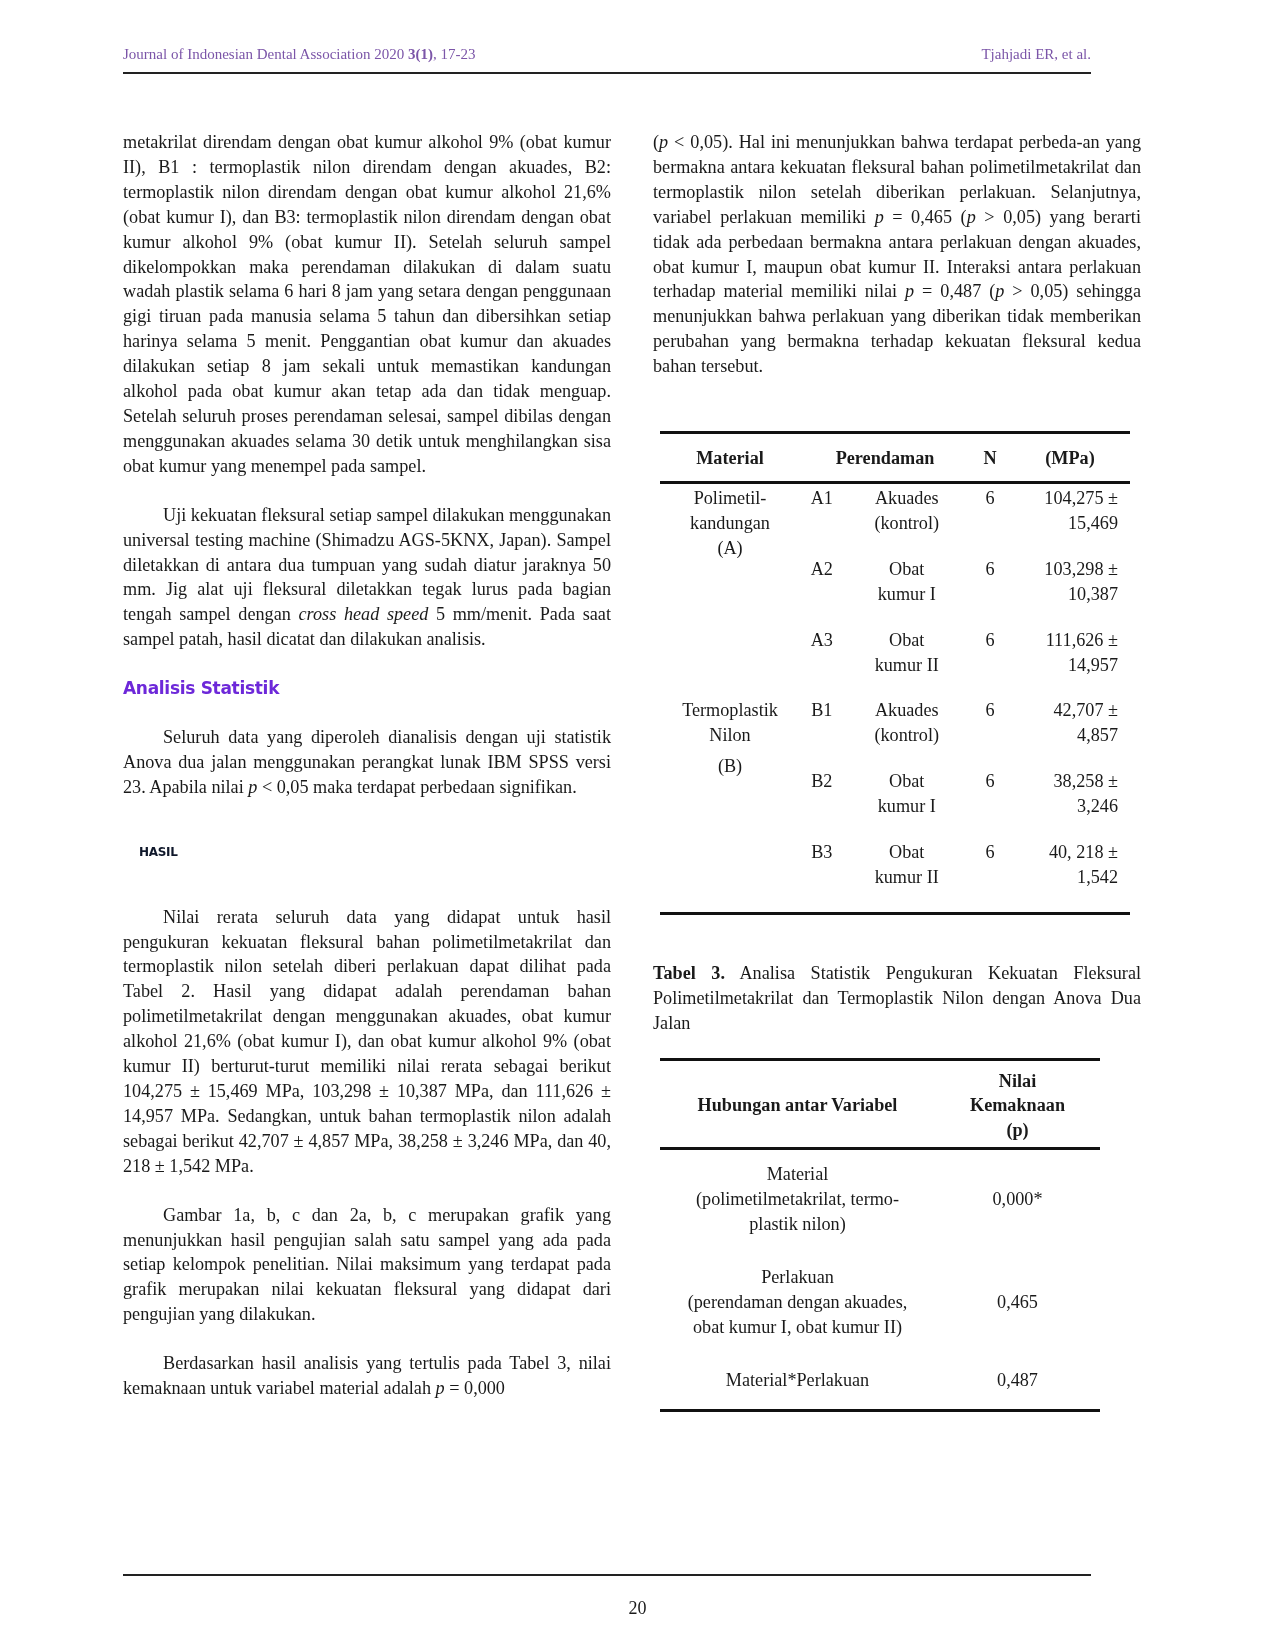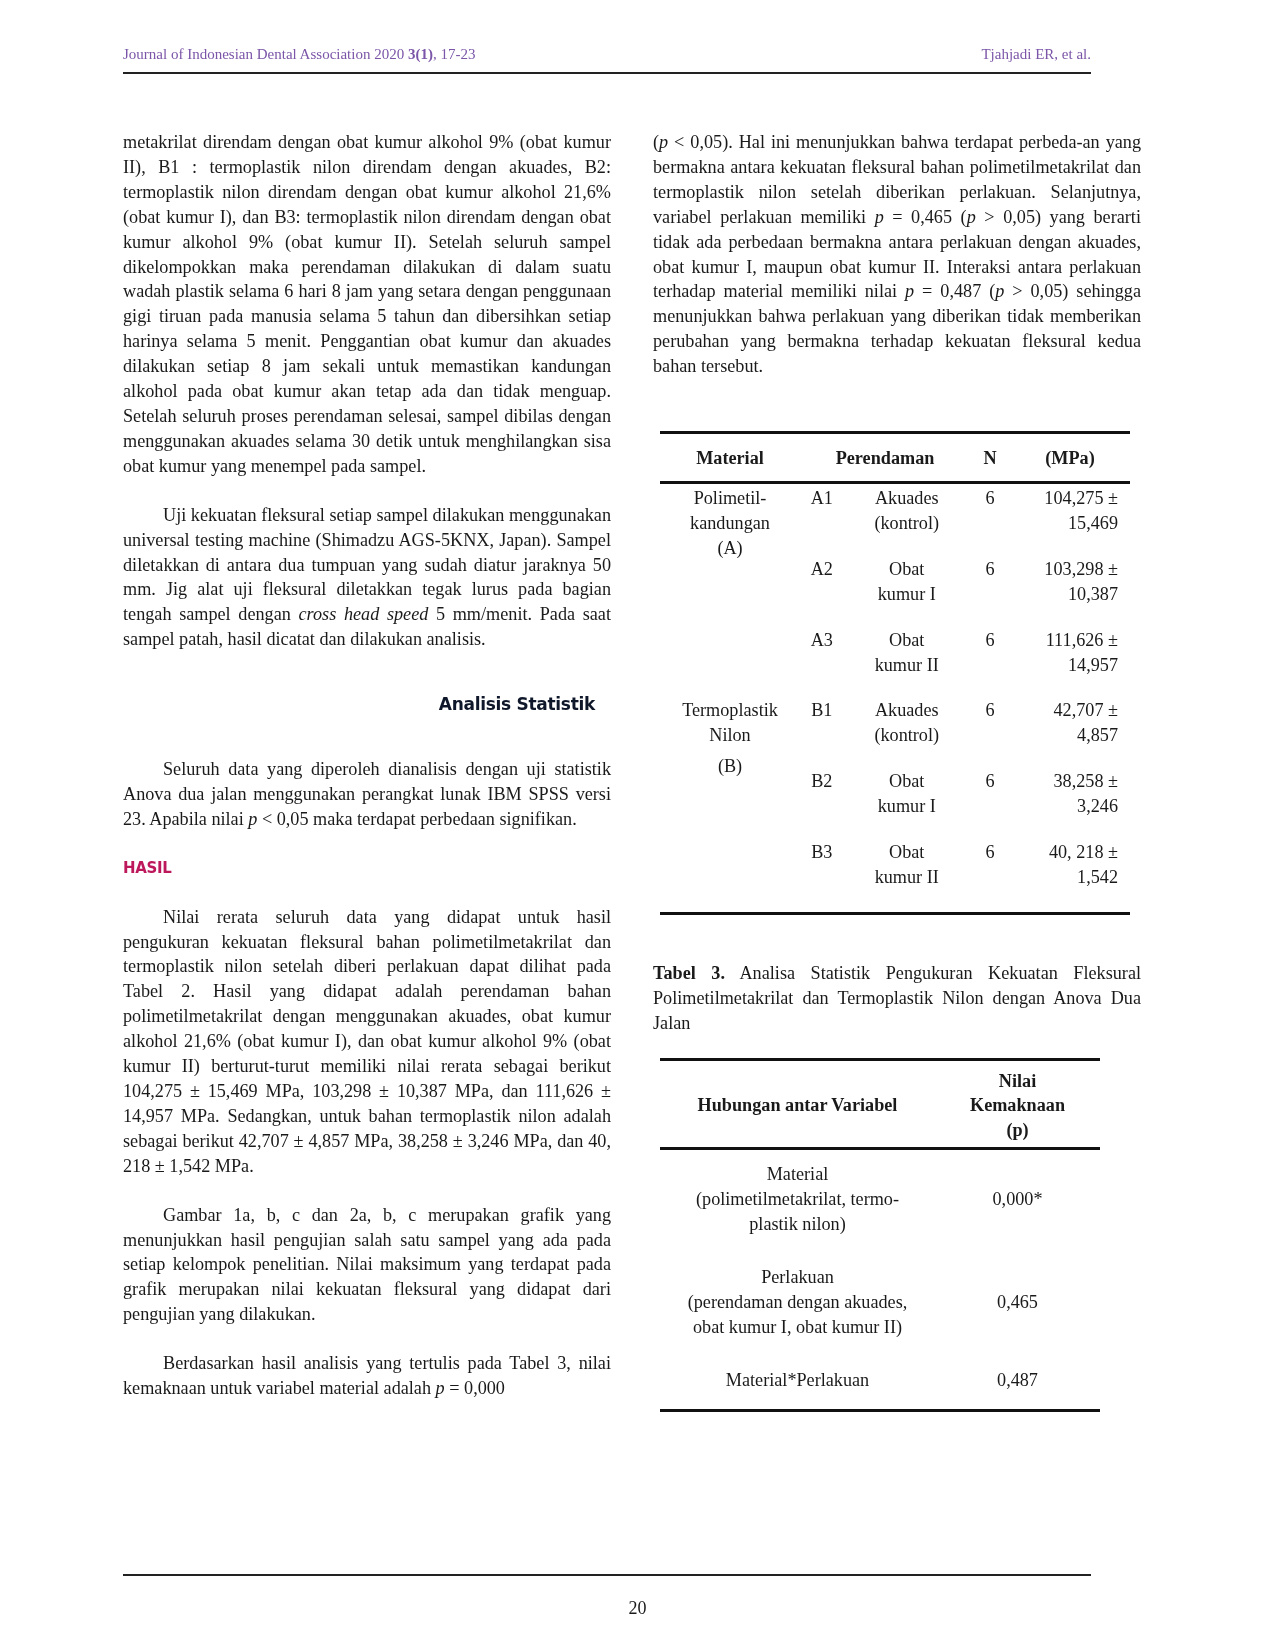--- a/index.html
+++ b/index.html
@@ -21,8 +21,8 @@
   p.indent { text-indent: 40px; }
   .gap { height: 24px; }
 
-  h3.sub { font-family: "DejaVu Sans", sans-serif; color: #0f172a; font-size: 17px; font-weight: bold;
-           margin: 16px; letter-spacing: -0.3px; text-align: right; }
+  h3.sub { font-family: "DejaVu Sans", sans-serif; color: #6d28d9; font-size: 17px; font-weight: bold;
+           margin: 0; letter-spacing: -0.3px; }
   h2.sec { font-family: "DejaVu Sans", sans-serif; color: #be185d; font-size: 15px; font-weight: bold;
            margin: 0; letter-spacing: -0.3px; }
 

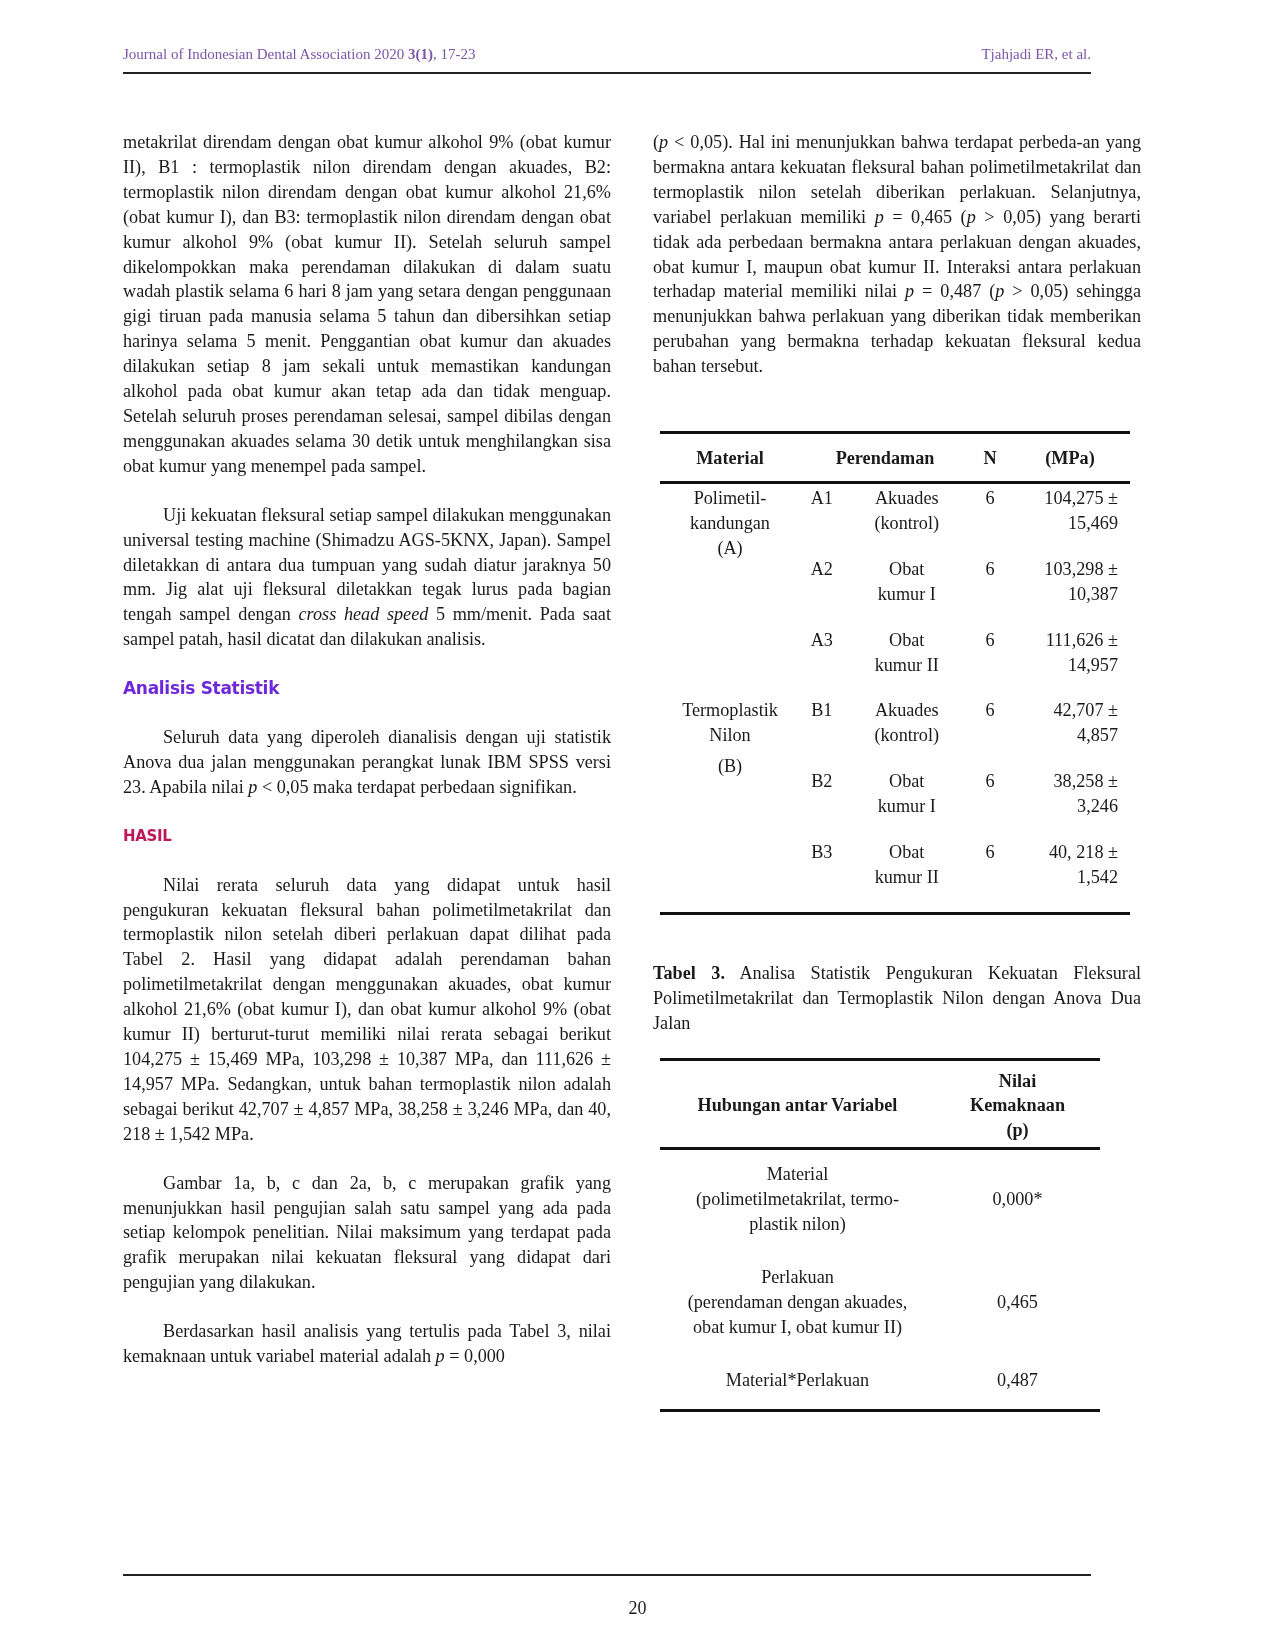--- a/index.html
+++ b/index.html
@@ -23,8 +23,8 @@
 
   h3.sub { font-family: "DejaVu Sans", sans-serif; color: #6d28d9; font-size: 17px; font-weight: bold;
            margin: 0; letter-spacing: -0.3px; }
-  h2.sec { font-family: "DejaVu Sans", sans-serif; color: #be185d; font-size: 15px; font-weight: bold;
-           margin: 0; letter-spacing: -0.3px; }
+  h2.sec { font-family: "DejaVu Sans", sans-serif; color: #0f172a; font-size: 12px; font-weight: bold;
+           margin: 16px; letter-spacing: -0.3px; }
 
   .caption { text-align: justify; }
   .caption b { font-weight: bold; }

